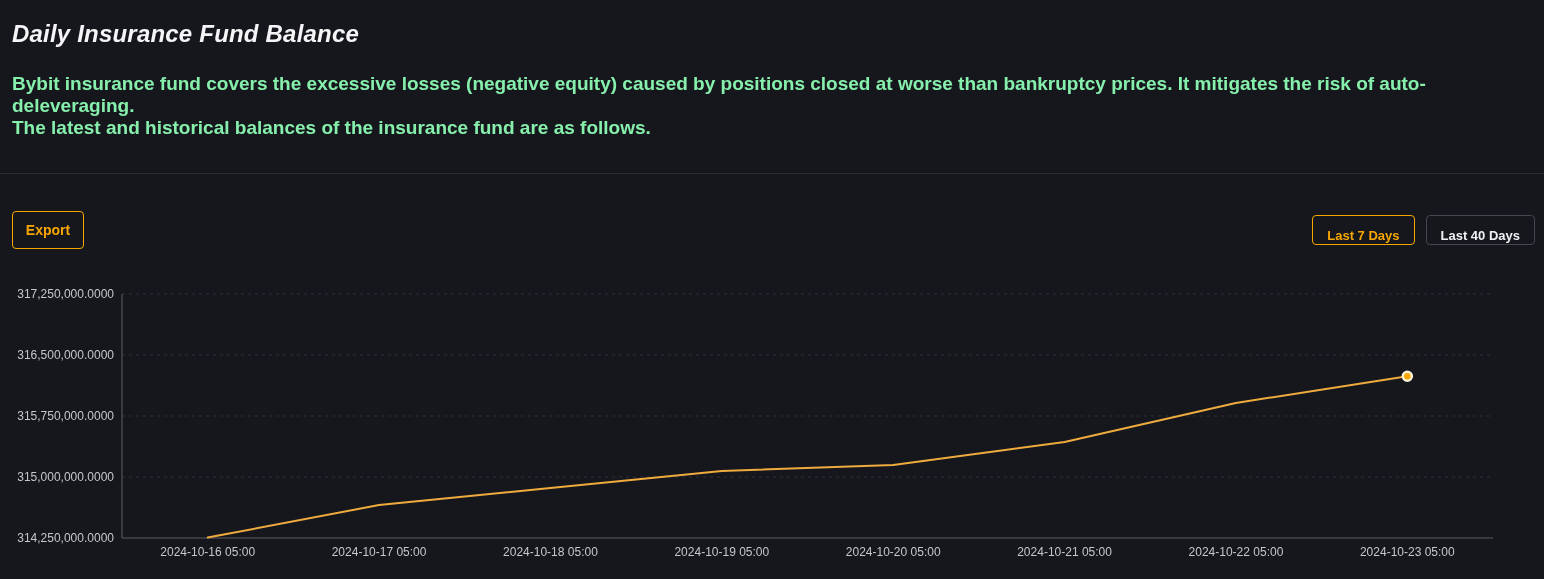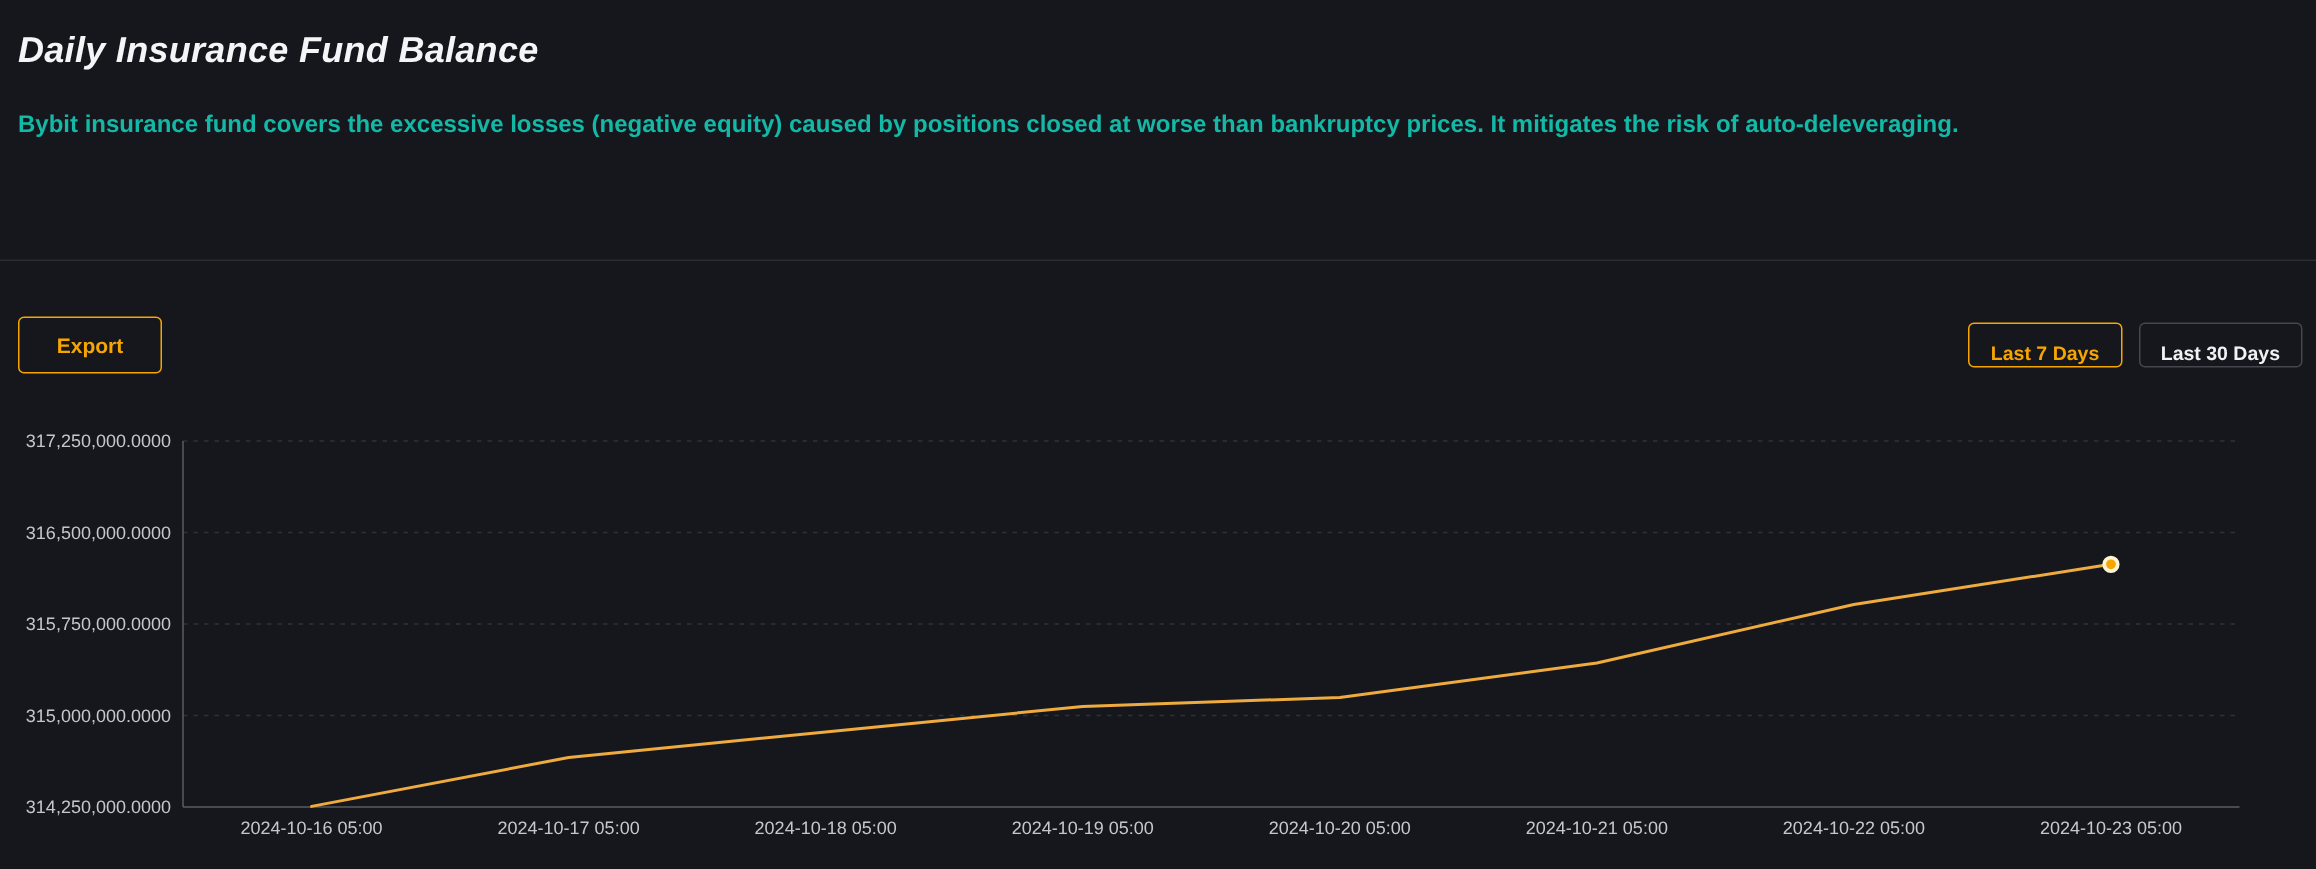--- a/index.html
+++ b/index.html
@@ -17,7 +17,7 @@
   }
   .description {
     position: absolute; left: 12px; top: 73px; right: 20px;
-    font-size: 16px; font-weight: 700; color: #14b8a6; line-height: 22px;
+    font-size: 19px; font-weight: 700; color: #86efac; line-height: 22px;
   }
   .divider {
     position: absolute; left: 0; top: 173px; width: 100%; height: 1px;

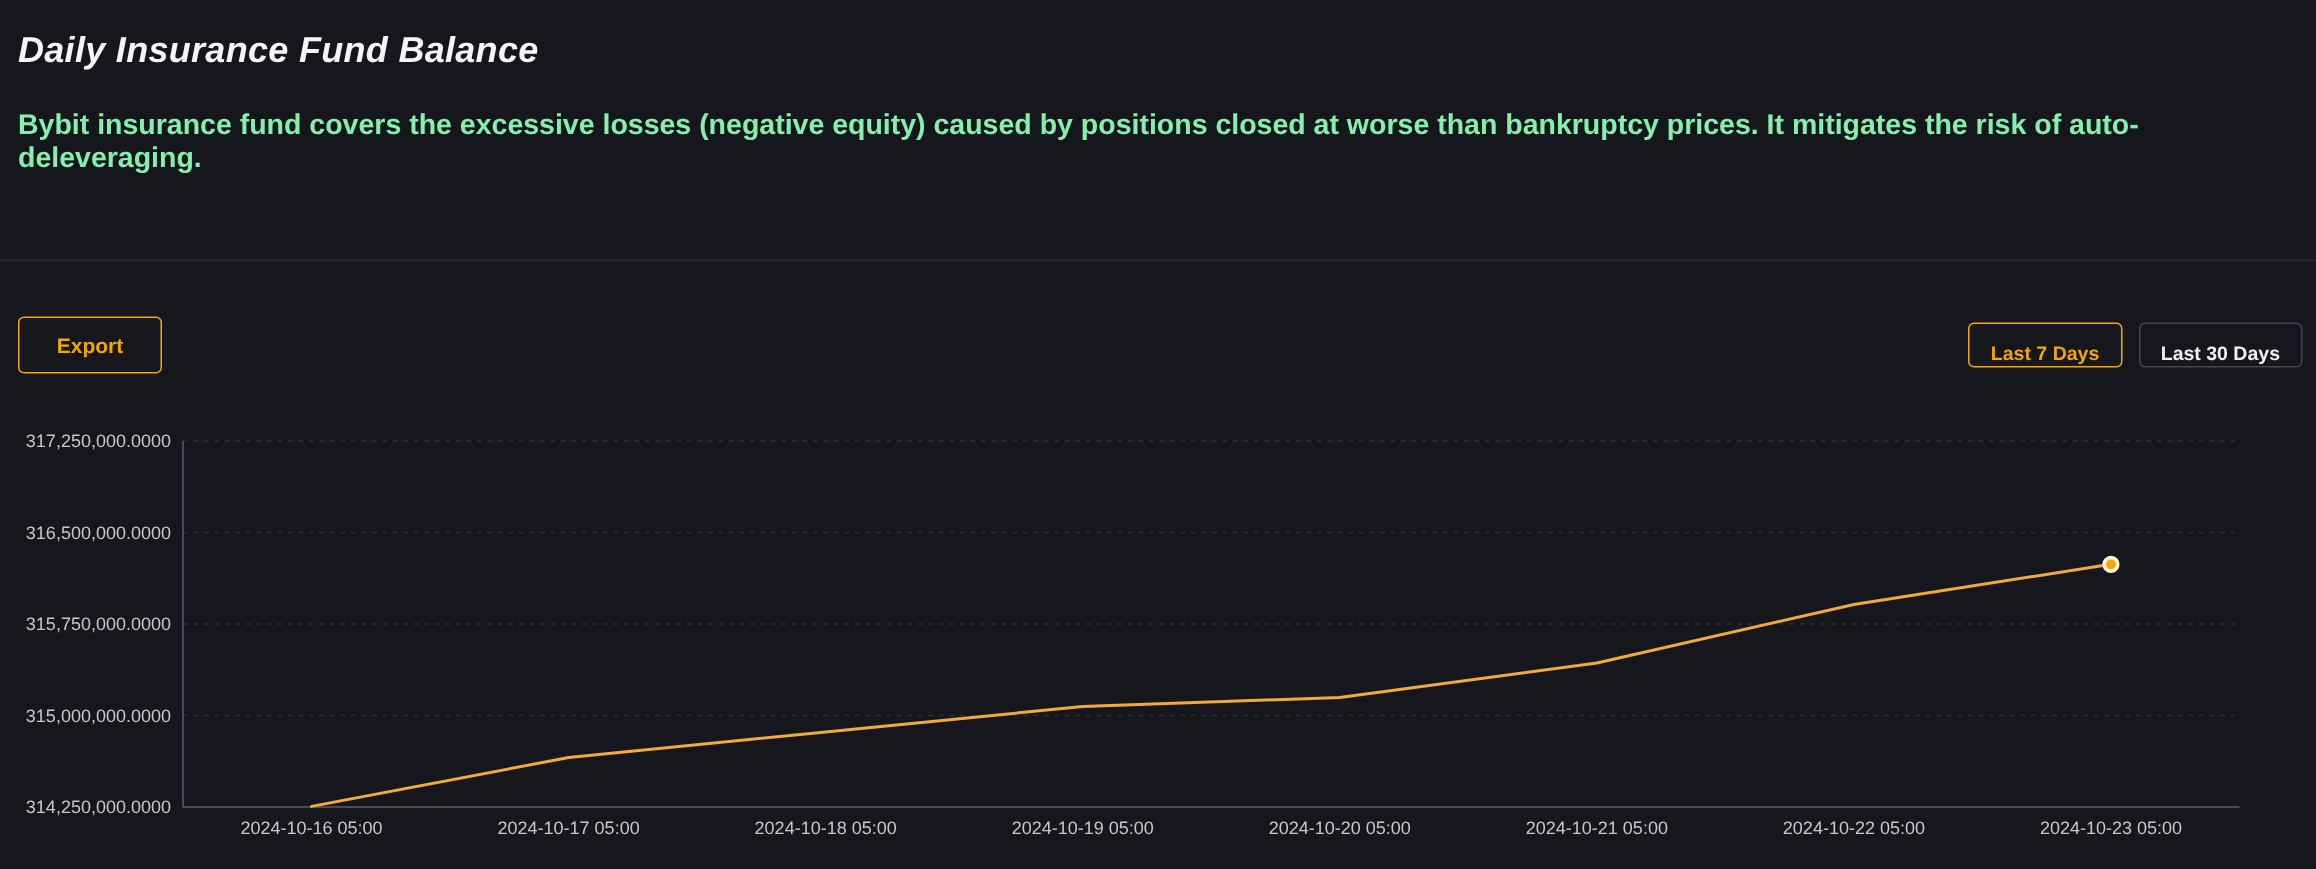--- a/index.html
+++ b/index.html
@@ -51,6 +51,7 @@
 
   <div class="description">
     <p>Bybit insurance fund covers the excessive losses (negative equity) caused by positions closed at worse than bankruptcy prices. It mitigates the risk of auto-deleveraging.</p>
+    <p>The latest and historical balances of the insurance fund are as follows.</p>
   </div>
 
   <div class="divider"></div>

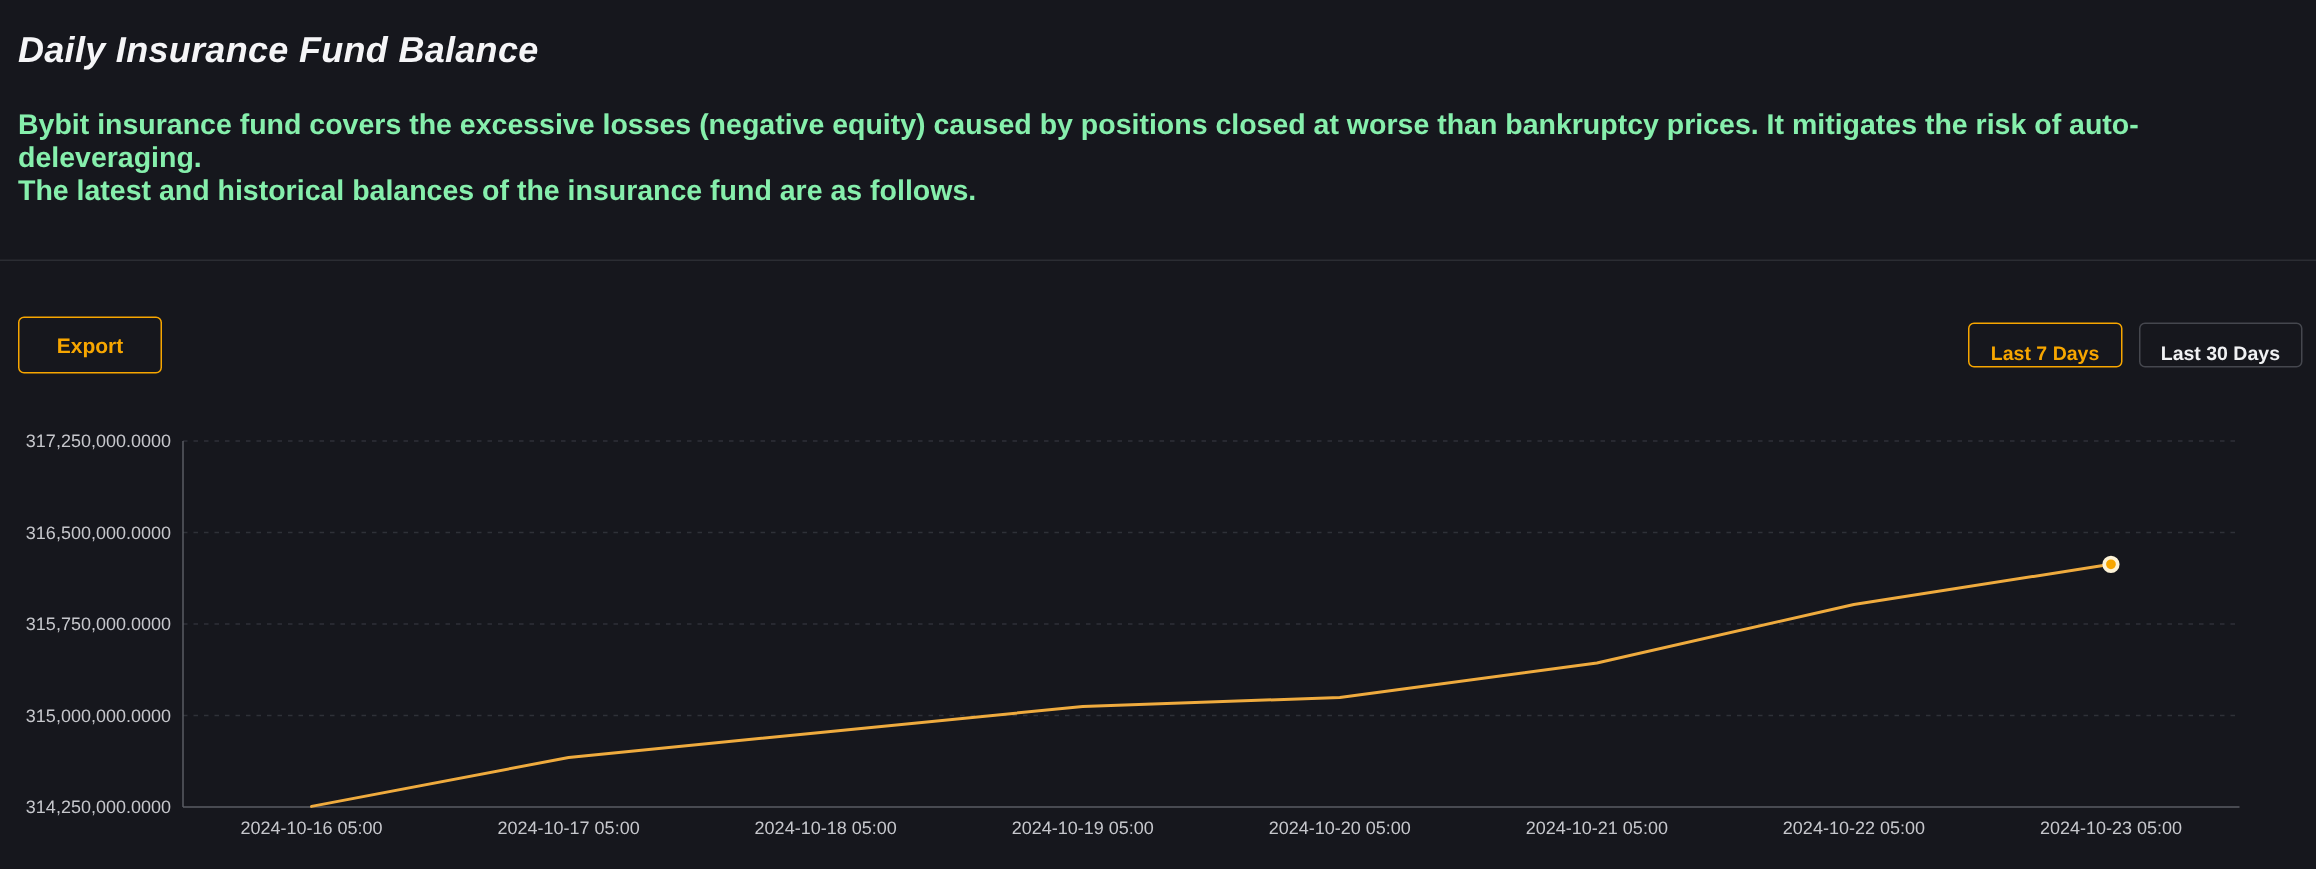--- a/index.html
+++ b/index.html
@@ -30,7 +30,7 @@
   }
   .export-btn {
     position: absolute; left: 12px; top: 211px;
-    width: 96px; height: 38px;
+    width: 72px; height: 38px;
     border: 1px solid #f7a600; color: #f7a600; font-size: 14px;
   }
   .range-group { position: absolute; top: 215px; right: 9px; display: flex; gap: 11px; }

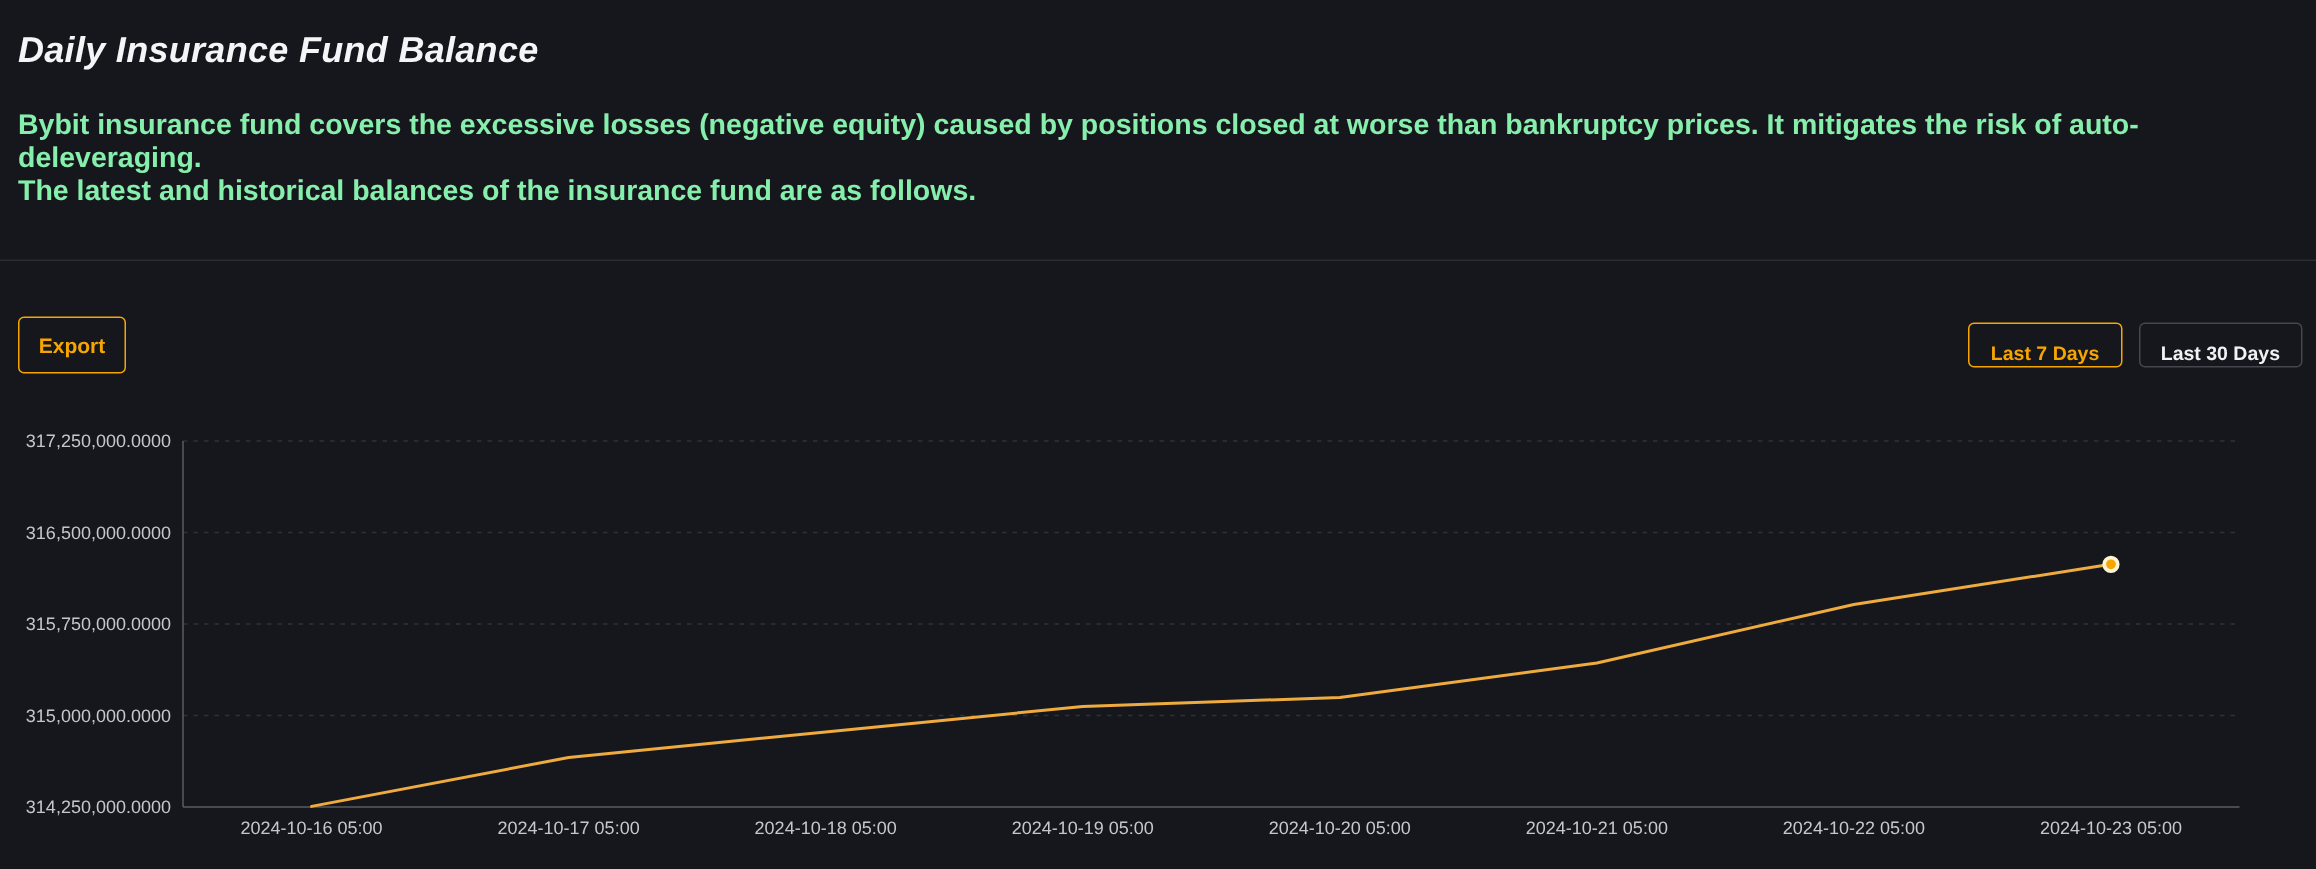--- a/index.html
+++ b/index.html
@@ -60,7 +60,7 @@
 
   <div class="range-group">
     <button class="btn range-btn active">Last 7 Days</button>
-    <button class="btn range-btn">Last 30 Days</button>
+    <button class="btn range-btn">Last 40 Days</button>
   </div>
 
   <div class="chart-wrap">

